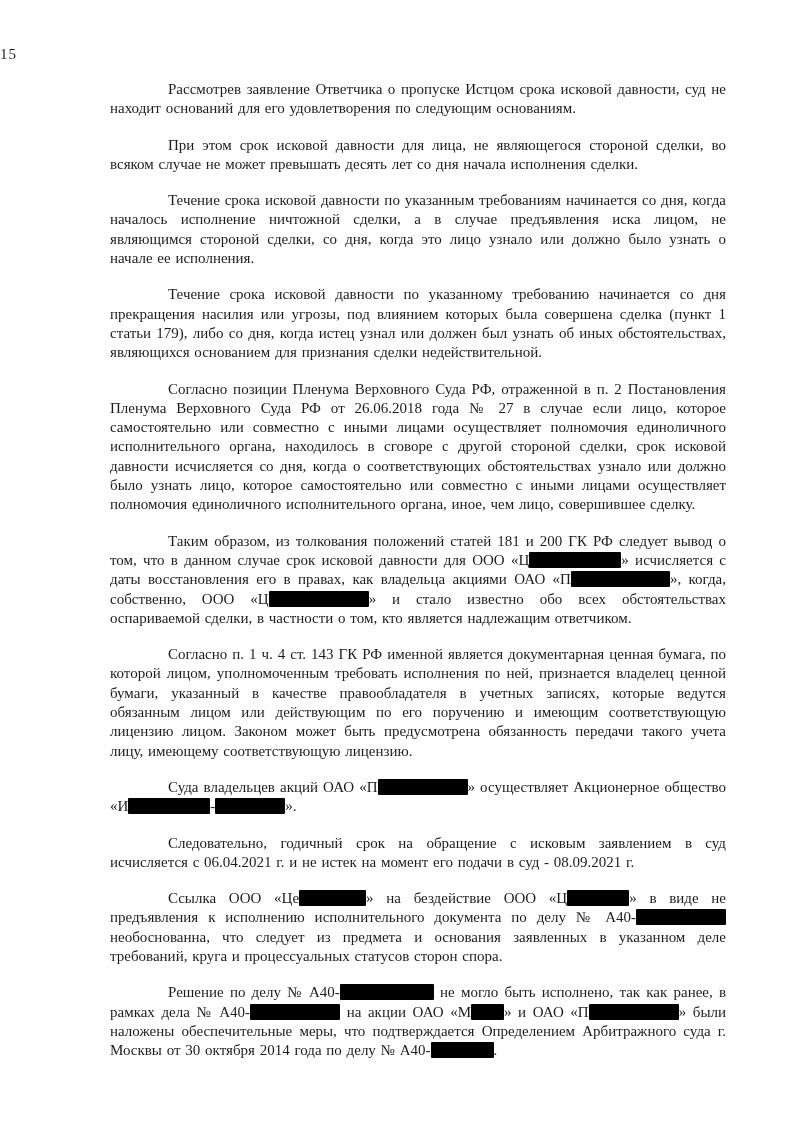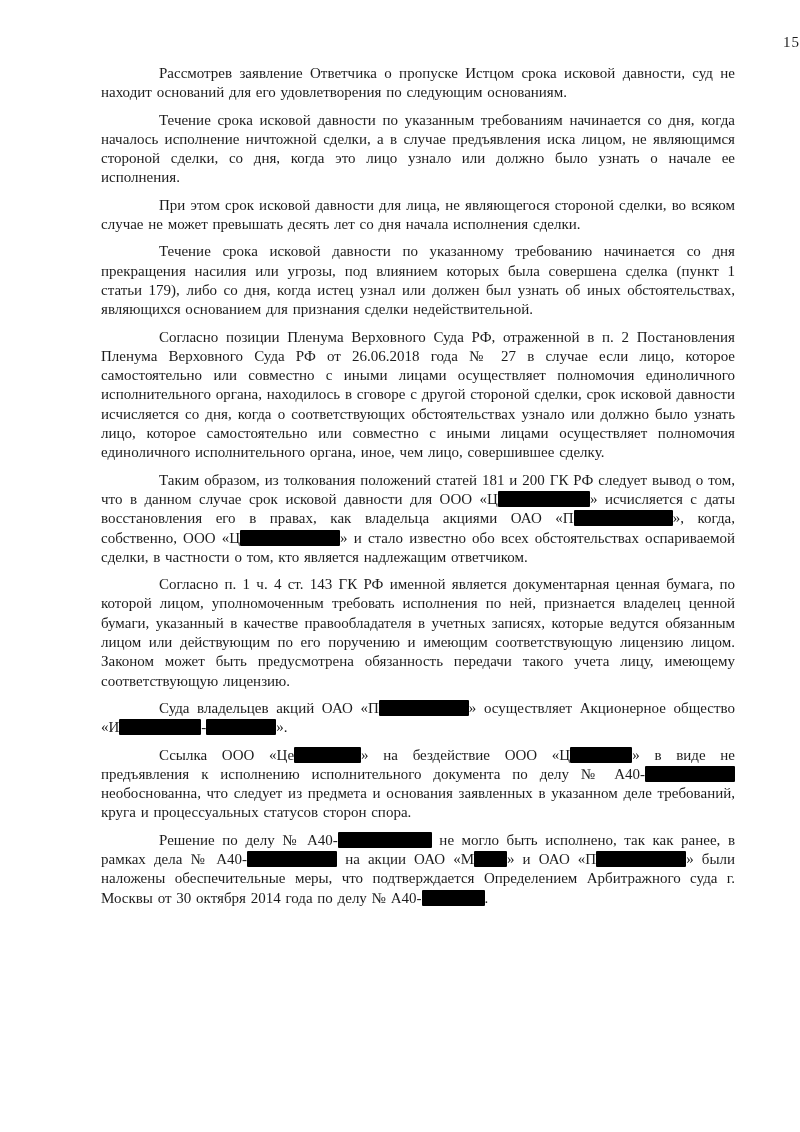--- a/index.html
+++ b/index.html
@@ -18,8 +18,8 @@
     box-sizing: border-box;
   }
   .page-number {
-    padding-top: 34px;
-    text-align: right;
+    padding-top: 46px;
+    text-align: left;
     font-size: 15px;
     letter-spacing: 1px;
   }

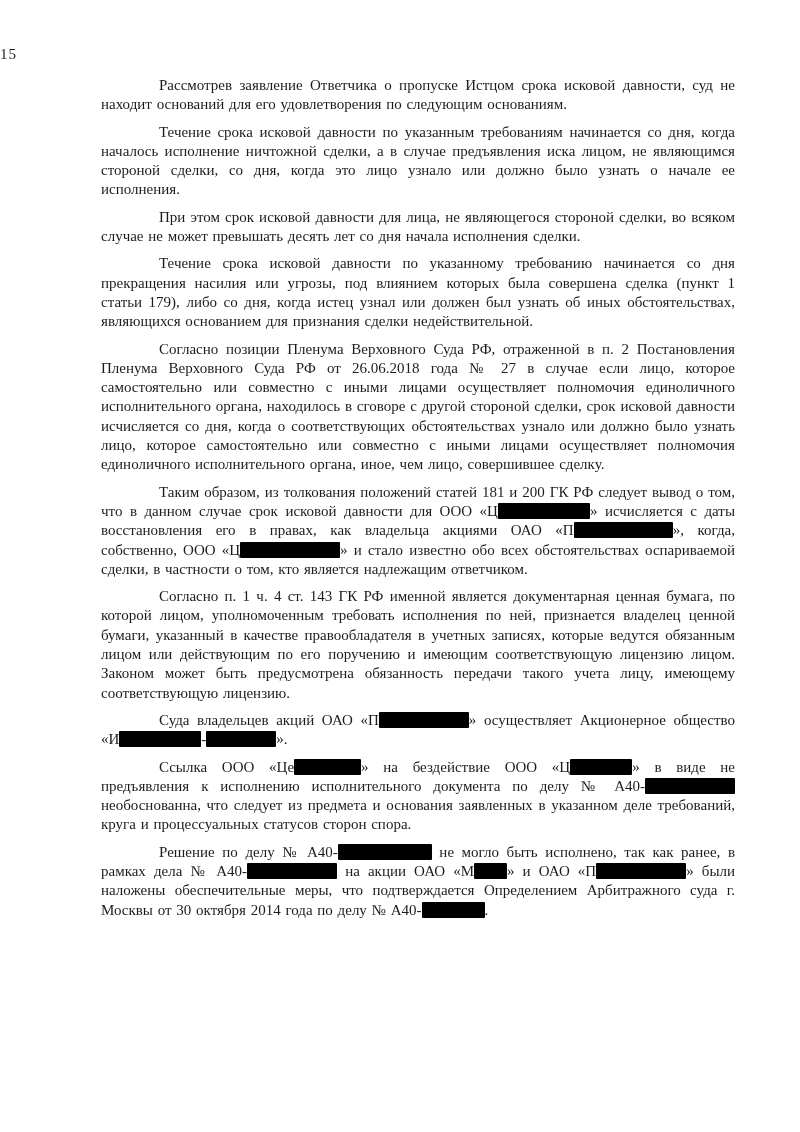--- a/index.html
+++ b/index.html
@@ -30,7 +30,7 @@
     text-align: justify;
   }
   .para {
-    margin: 8px;
+    margin: 17px;
     text-indent: 58px;
     word-spacing: 1px;
   }

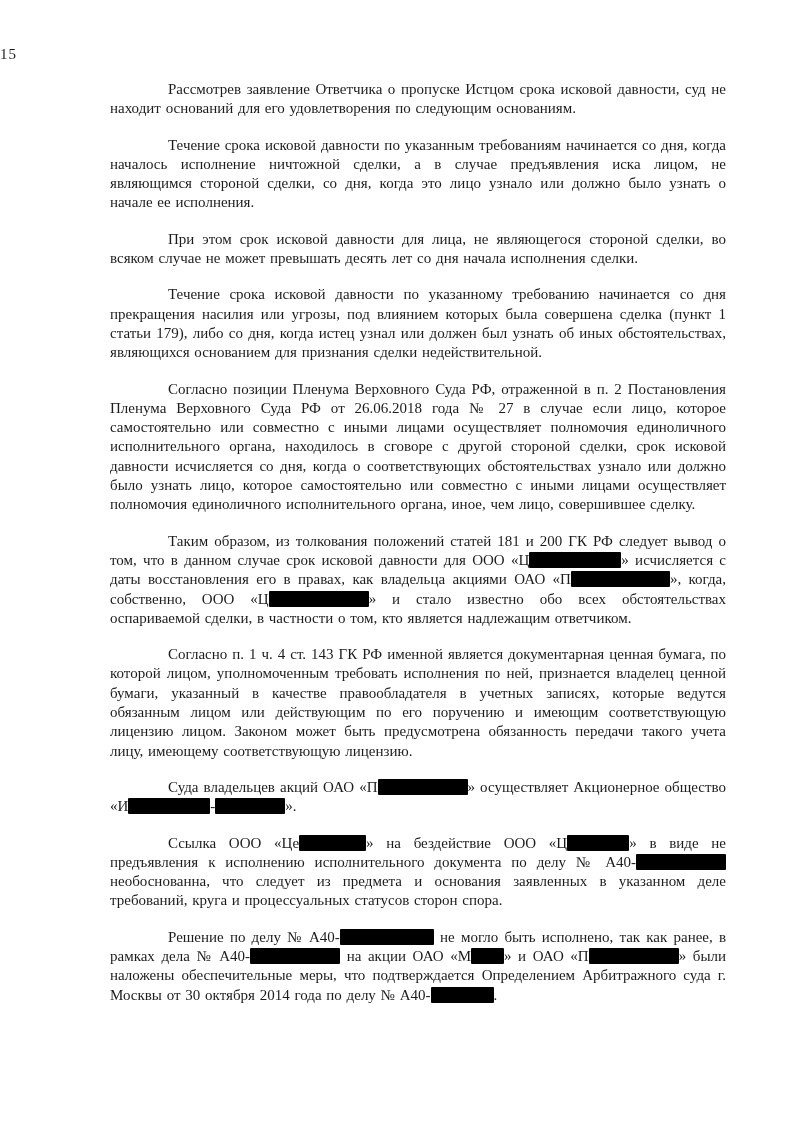--- a/index.html
+++ b/index.html
@@ -49,8 +49,8 @@
   <div class="page-number">15</div>
   <div class="doc-body" id="doc-body">
       <p class="para"><span>Рассмотрев заявление Ответчика о пропуске Истцом срока исковой давности, суд не находит оснований для его удовлетворения по следующим основаниям.</span></p>
+      <p class="para"><span>При этом срок исковой давности для лица, не являющегося стороной сделки, во всяком случае не может превышать десять лет со дня начала исполнения сделки.</span></p>
       <p class="para"><span>Течение срока исковой давности по указанным требованиям начинается со дня, когда началось исполнение ничтожной сделки, а в случае предъявления иска лицом, не являющимся стороной сделки, со дня, когда это лицо узнало или должно было узнать о начале ее исполнения.</span></p>
-      <p class="para"><span>При этом срок исковой давности для лица, не являющегося стороной сделки, во всяком случае не может превышать десять лет со дня начала исполнения сделки.</span></p>
       <p class="para"><span>Течение срока исковой давности по указанному требованию начинается со дня прекращения насилия или угрозы, под влиянием которых была совершена сделка (пункт 1 статьи 179), либо со дня, когда истец узнал или должен был узнать об иных обстоятельствах, являющихся основанием для признания сделки недействительной.</span></p>
       <p class="para"><span>Согласно позиции Пленума Верховного Суда РФ, отраженной в п. 2 Постановления Пленума Верховного Суда РФ от 26.06.2018 года № 27 в случае если лицо, которое самостоятельно или совместно с иными лицами осуществляет полномочия единоличного исполнительного органа, находилось в сговоре с другой стороной сделки, срок исковой давности исчисляется со дня, когда о соответствующих обстоятельствах узнало или должно было узнать лицо, которое самостоятельно или совместно с иными лицами осуществляет полномочия единоличного исполнительного органа, иное, чем лицо, совершившее сделку.</span></p>
       <p class="para"><span>Таким образом, из толкования положений статей 181 и 200 ГК РФ следует вывод о том, что в данном случае срок исковой давности для ООО «Ц</span><span class="redaction" style="width: 92px; background: rgb(0, 0, 0);"></span><span>» исчисляется с даты восстановления его в правах, как владельца акциями ОАО «П</span><span class="redaction" style="width: 99px; background: rgb(0, 0, 0);"></span><span>», когда, собственно, ООО «Ц</span><span class="redaction" style="width: 100px; background: rgb(0, 0, 0);"></span><span>» и стало известно обо всех обстоятельствах оспариваемой сделки, в частности о том, кто является надлежащим ответчиком.</span></p>

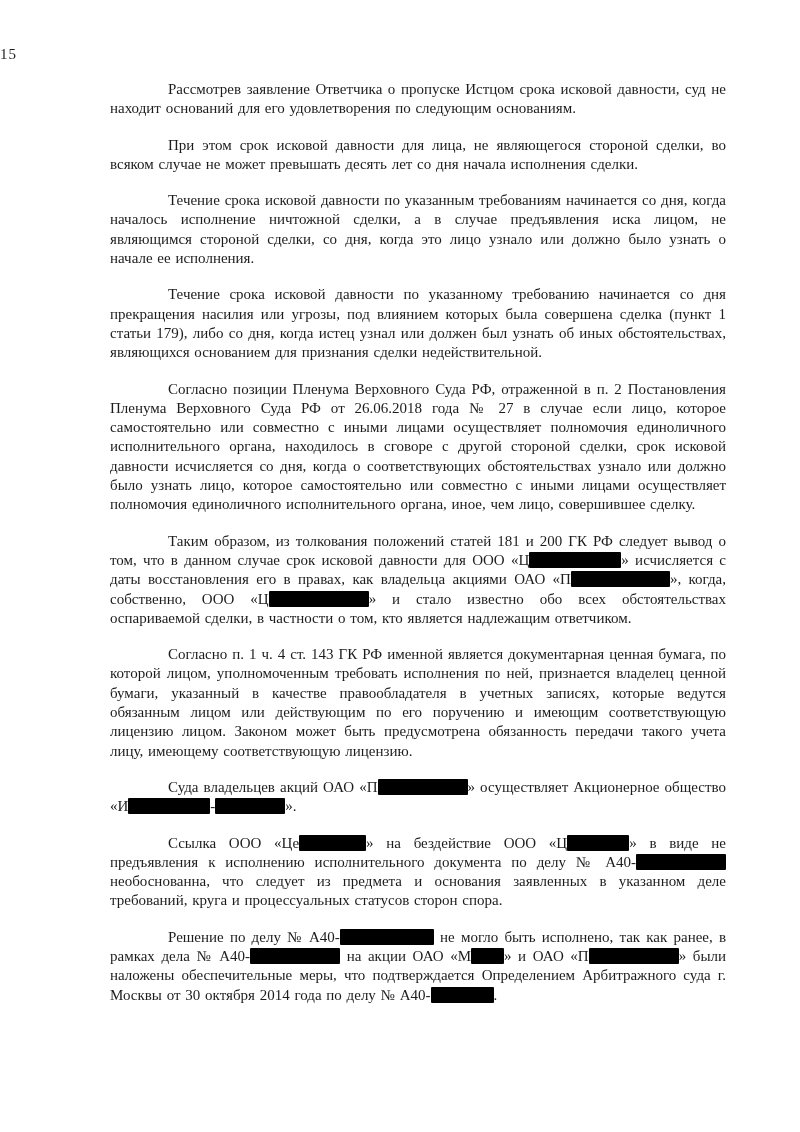--- a/index.html
+++ b/index.html
@@ -56,6 +56,7 @@
       <p class="para"><span>Таким образом, из толкования положений статей 181 и 200 ГК РФ следует вывод о том, что в данном случае срок исковой давности для ООО «Ц</span><span class="redaction" style="width: 92px; background: rgb(0, 0, 0);"></span><span>» исчисляется с даты восстановления его в правах, как владельца акциями ОАО «П</span><span class="redaction" style="width: 99px; background: rgb(0, 0, 0);"></span><span>», когда, собственно, ООО «Ц</span><span class="redaction" style="width: 100px; background: rgb(0, 0, 0);"></span><span>» и стало известно обо всех обстоятельствах оспариваемой сделки, в частности о том, кто является надлежащим ответчиком.</span></p>
       <p class="para"><span>Согласно п. 1 ч. 4 ст. 143 ГК РФ именной является документарная ценная бумага, по которой лицом, уполномоченным требовать исполнения по ней, признается владелец ценной бумаги, указанный в качестве правообладателя в учетных записях, которые ведутся обязанным лицом или действующим по его поручению и имеющим соответствующую лицензию лицом. Законом может быть предусмотрена обязанность передачи такого учета лицу, имеющему соответствующую лицензию.</span></p>
       <p class="para"><span>Суда владельцев акций ОАО «П</span><span class="redaction" style="width: 90px; background: rgb(0, 0, 0);"></span><span>» осуществляет Акционерное общество «И</span><span class="redaction" style="width: 82px; background: rgb(0, 0, 0);"></span><span>-</span><span class="redaction" style="width: 70px; background: rgb(0, 0, 0);"></span><span>».</span></p>
+      <p class="para"><span>Следовательно, годичный срок на обращение с исковым заявлением в суд исчисляется с 06.04.2021 г. и не истек на момент его подачи в суд - 08.09.2021 г.</span></p>
       <p class="para"><span>Ссылка ООО «Це</span><span class="redaction" style="width: 67px; background: rgb(0, 0, 0);"></span><span>» на бездействие ООО «Ц</span><span class="redaction" style="width: 62px; background: rgb(0, 0, 0);"></span><span>» в виде не предъявления к исполнению исполнительного документа по делу № А40-</span><span class="redaction" style="width: 90px; background: rgb(0, 0, 0);"></span><span> необоснованна, что следует из предмета и основания заявленных в указанном деле требований, круга и процессуальных статусов сторон спора.</span></p>
       <p class="para"><span>Решение по делу № А40-</span><span class="redaction" style="width: 94px; background: rgb(0, 0, 0);"></span><span> не могло быть исполнено, так как ранее, в рамках дела № А40-</span><span class="redaction" style="width: 90px; background: rgb(0, 0, 0);"></span><span> на акции ОАО «М</span><span class="redaction" style="width: 33px; background: rgb(0, 0, 0);"></span><span>» и ОАО «П</span><span class="redaction" style="width: 90px; background: rgb(0, 0, 0);"></span><span>» были наложены обеспечительные меры, что подтверждается Определением Арбитражного суда г. Москвы от 30 октября 2014 года по делу № А40-</span><span class="redaction" style="width: 63px; background: rgb(0, 0, 0);"></span><span>.</span></p>
     </div>

